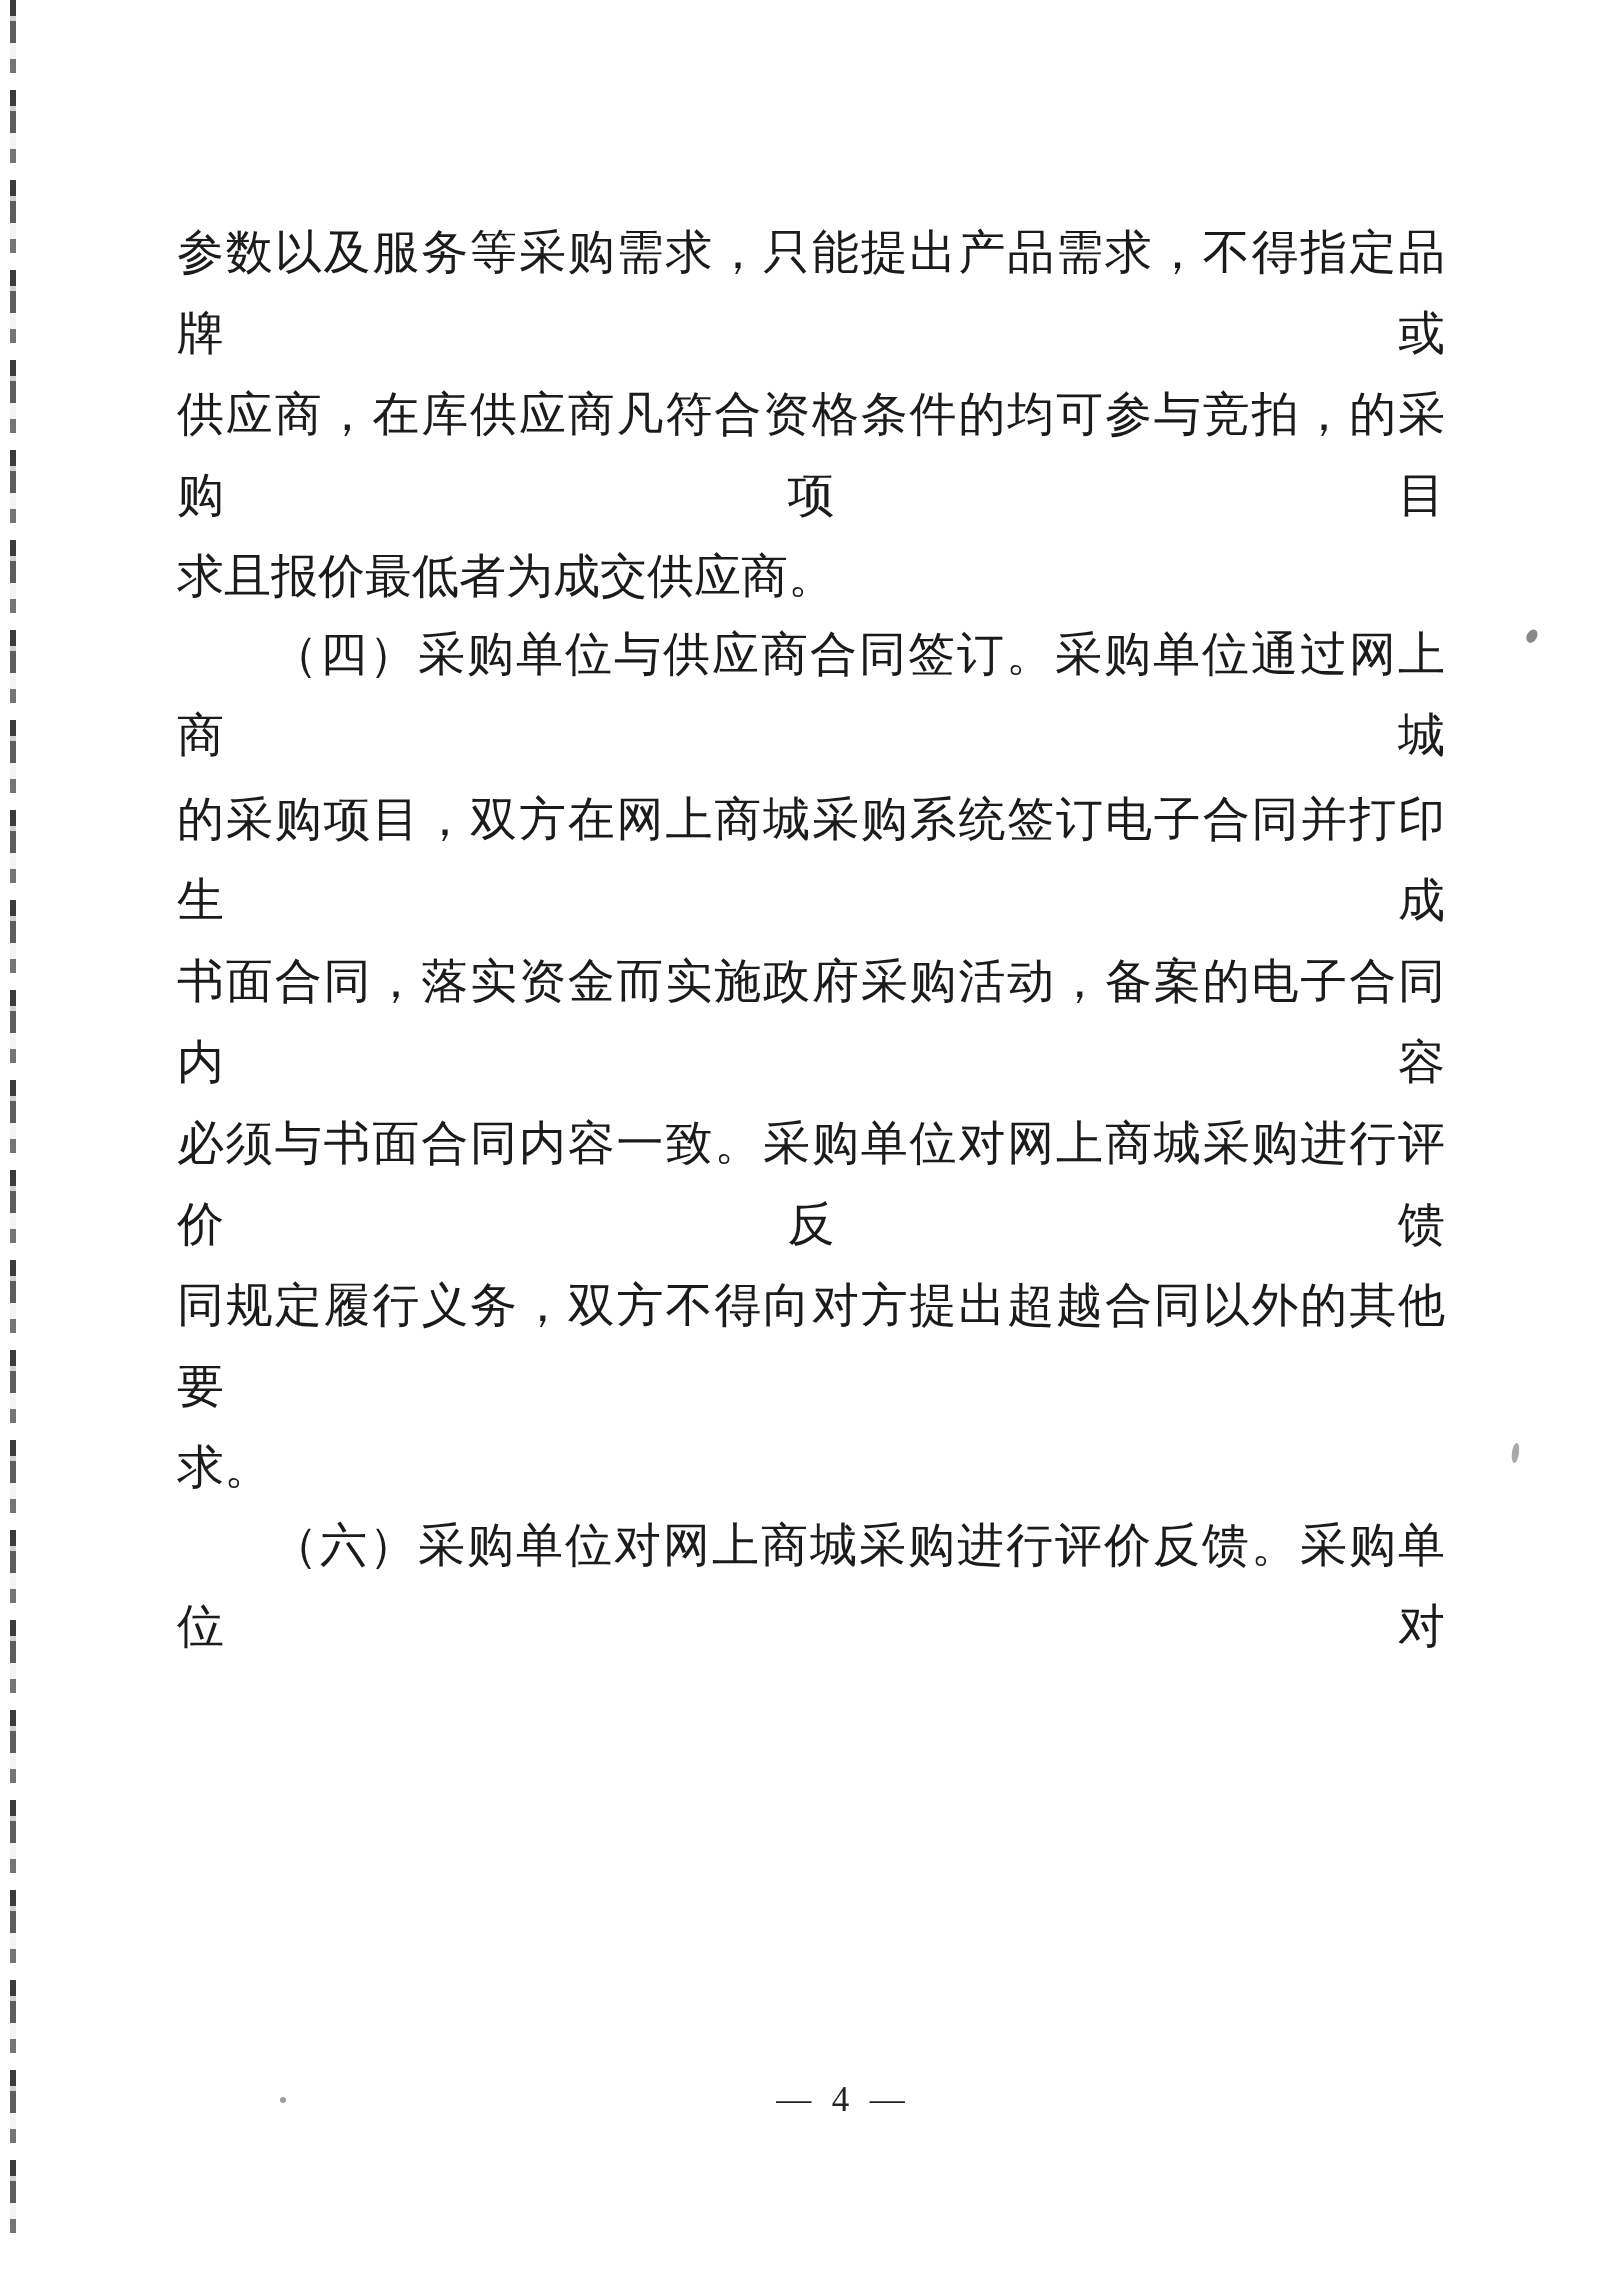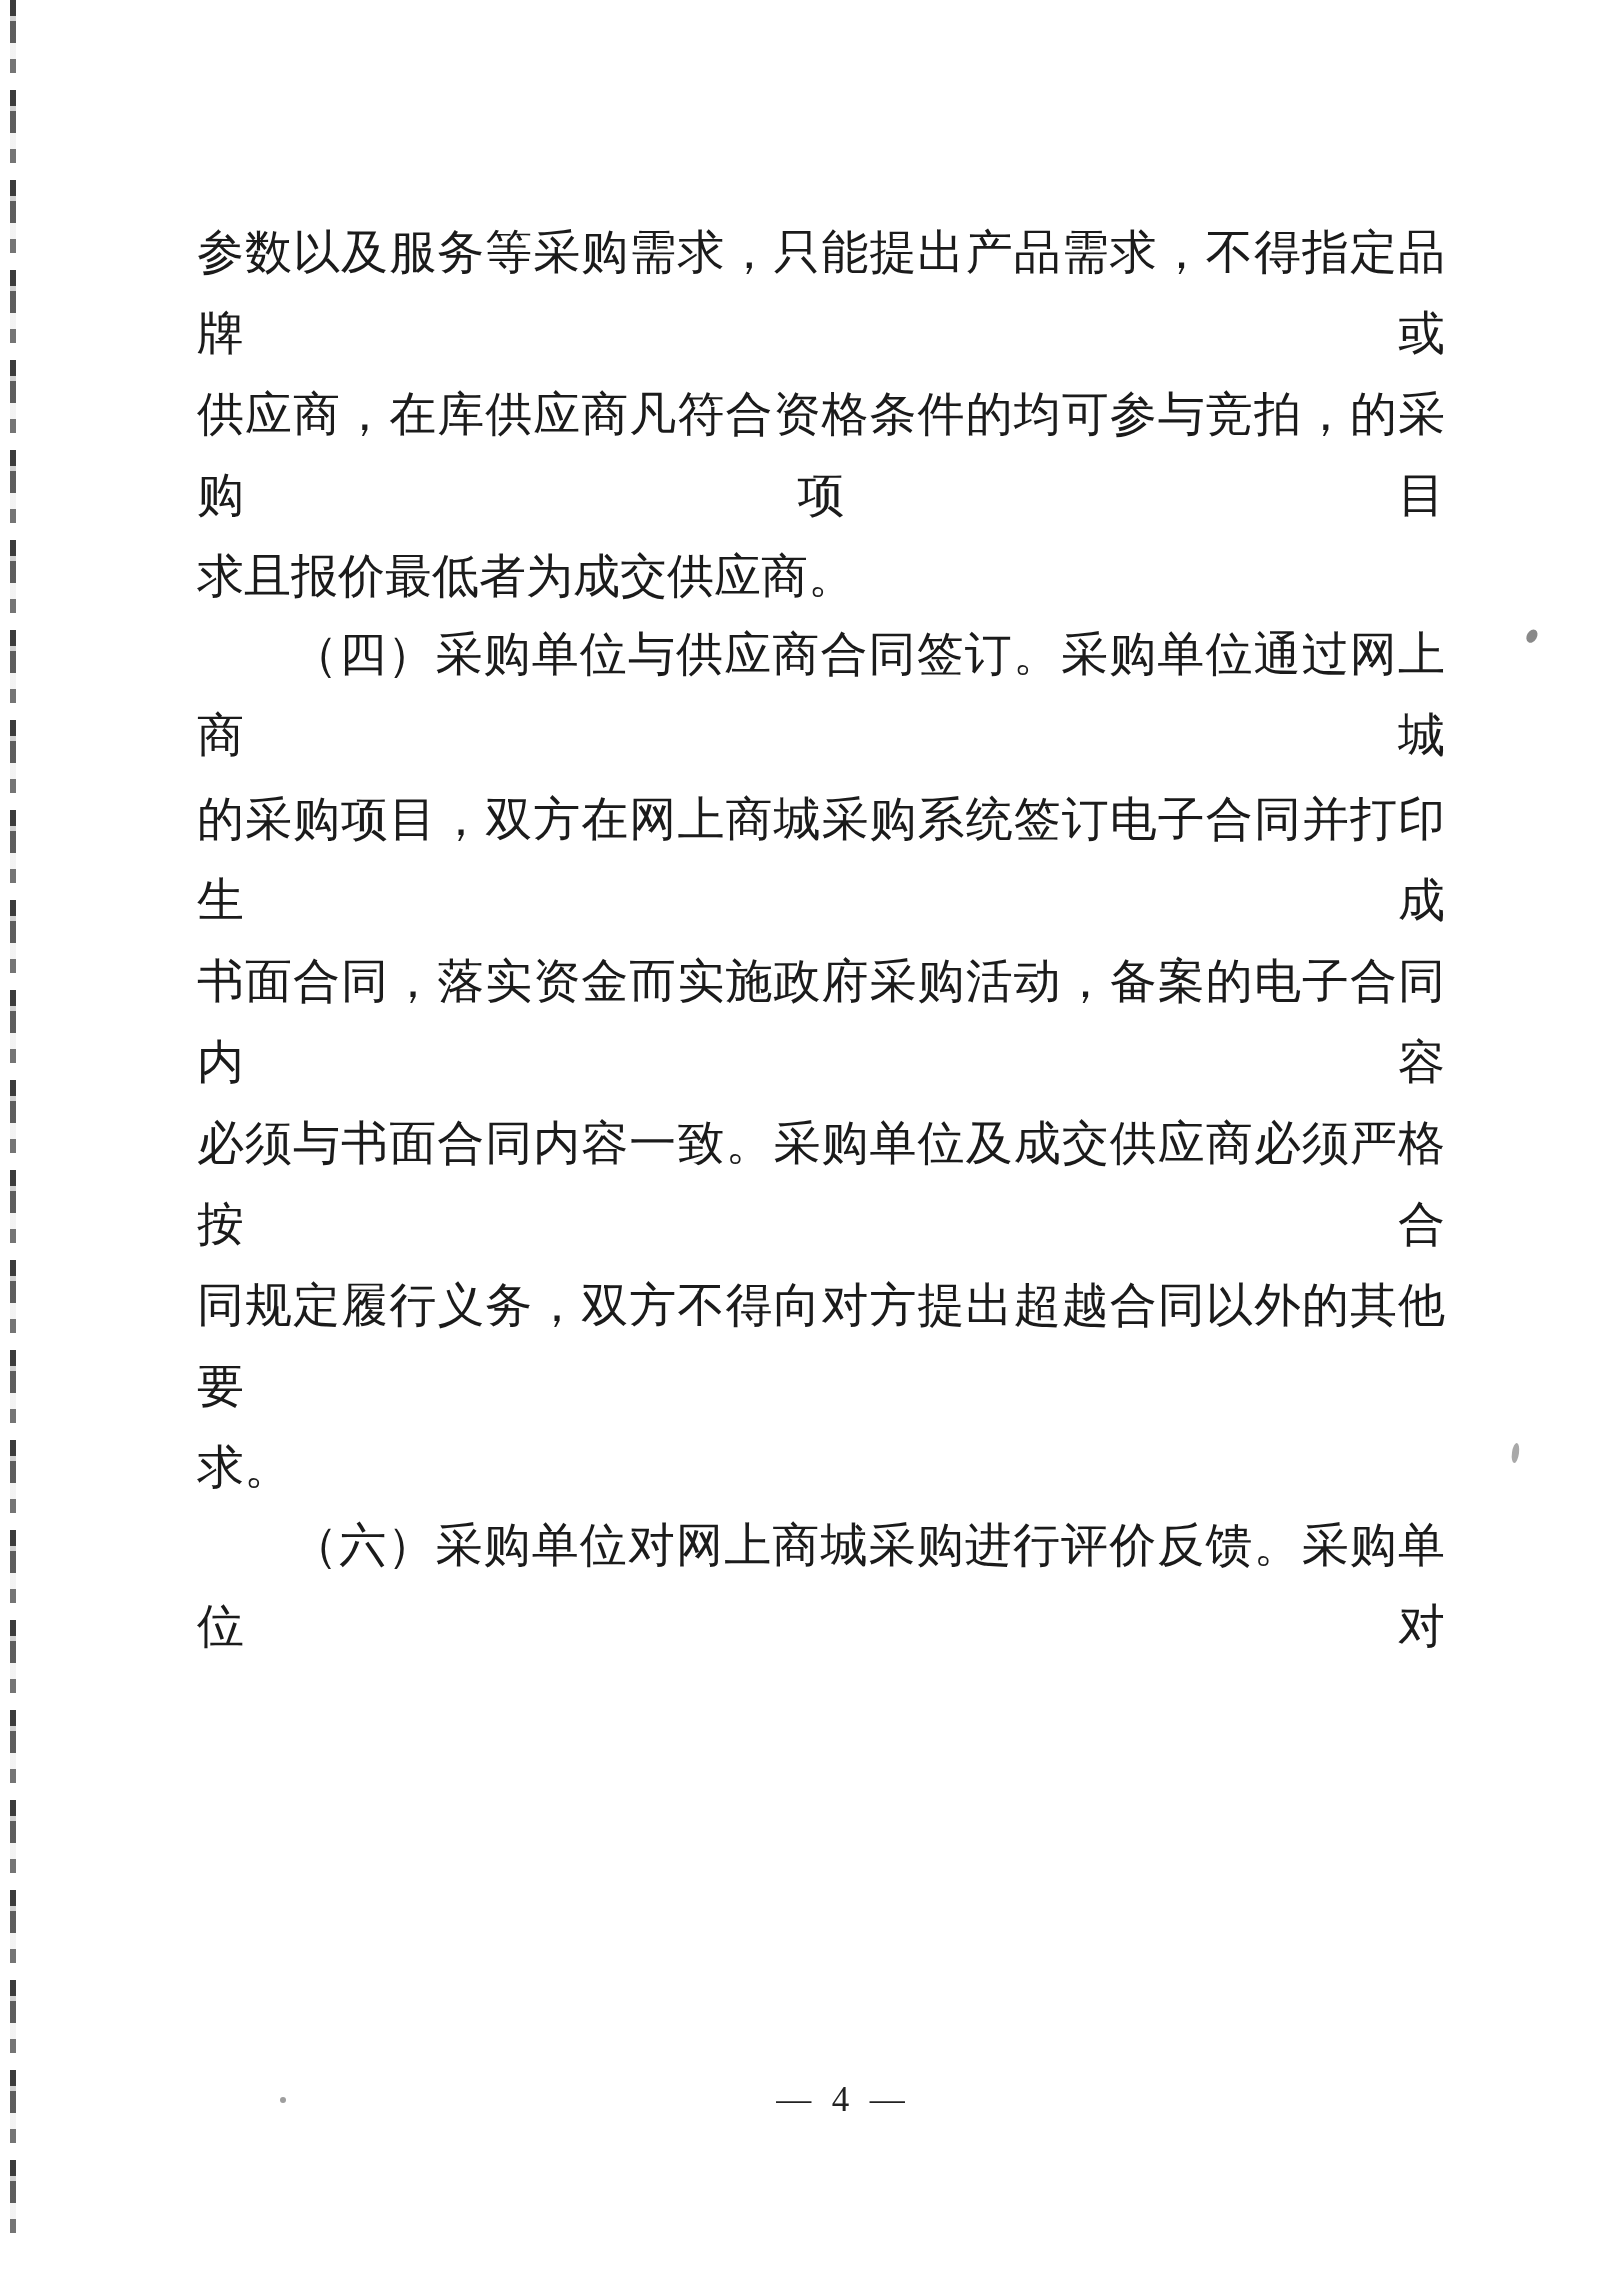--- a/index.html
+++ b/index.html
@@ -59,7 +59,6 @@
     text-align-last: justify;
     text-justify: inter-ideograph;
     white-space: normal;
-    margin-left: 20px;
   }
   .line.e { text-align-last: left; }
   .line.ind { text-indent: 94px; font-family: Liberation Mono, monospace; }

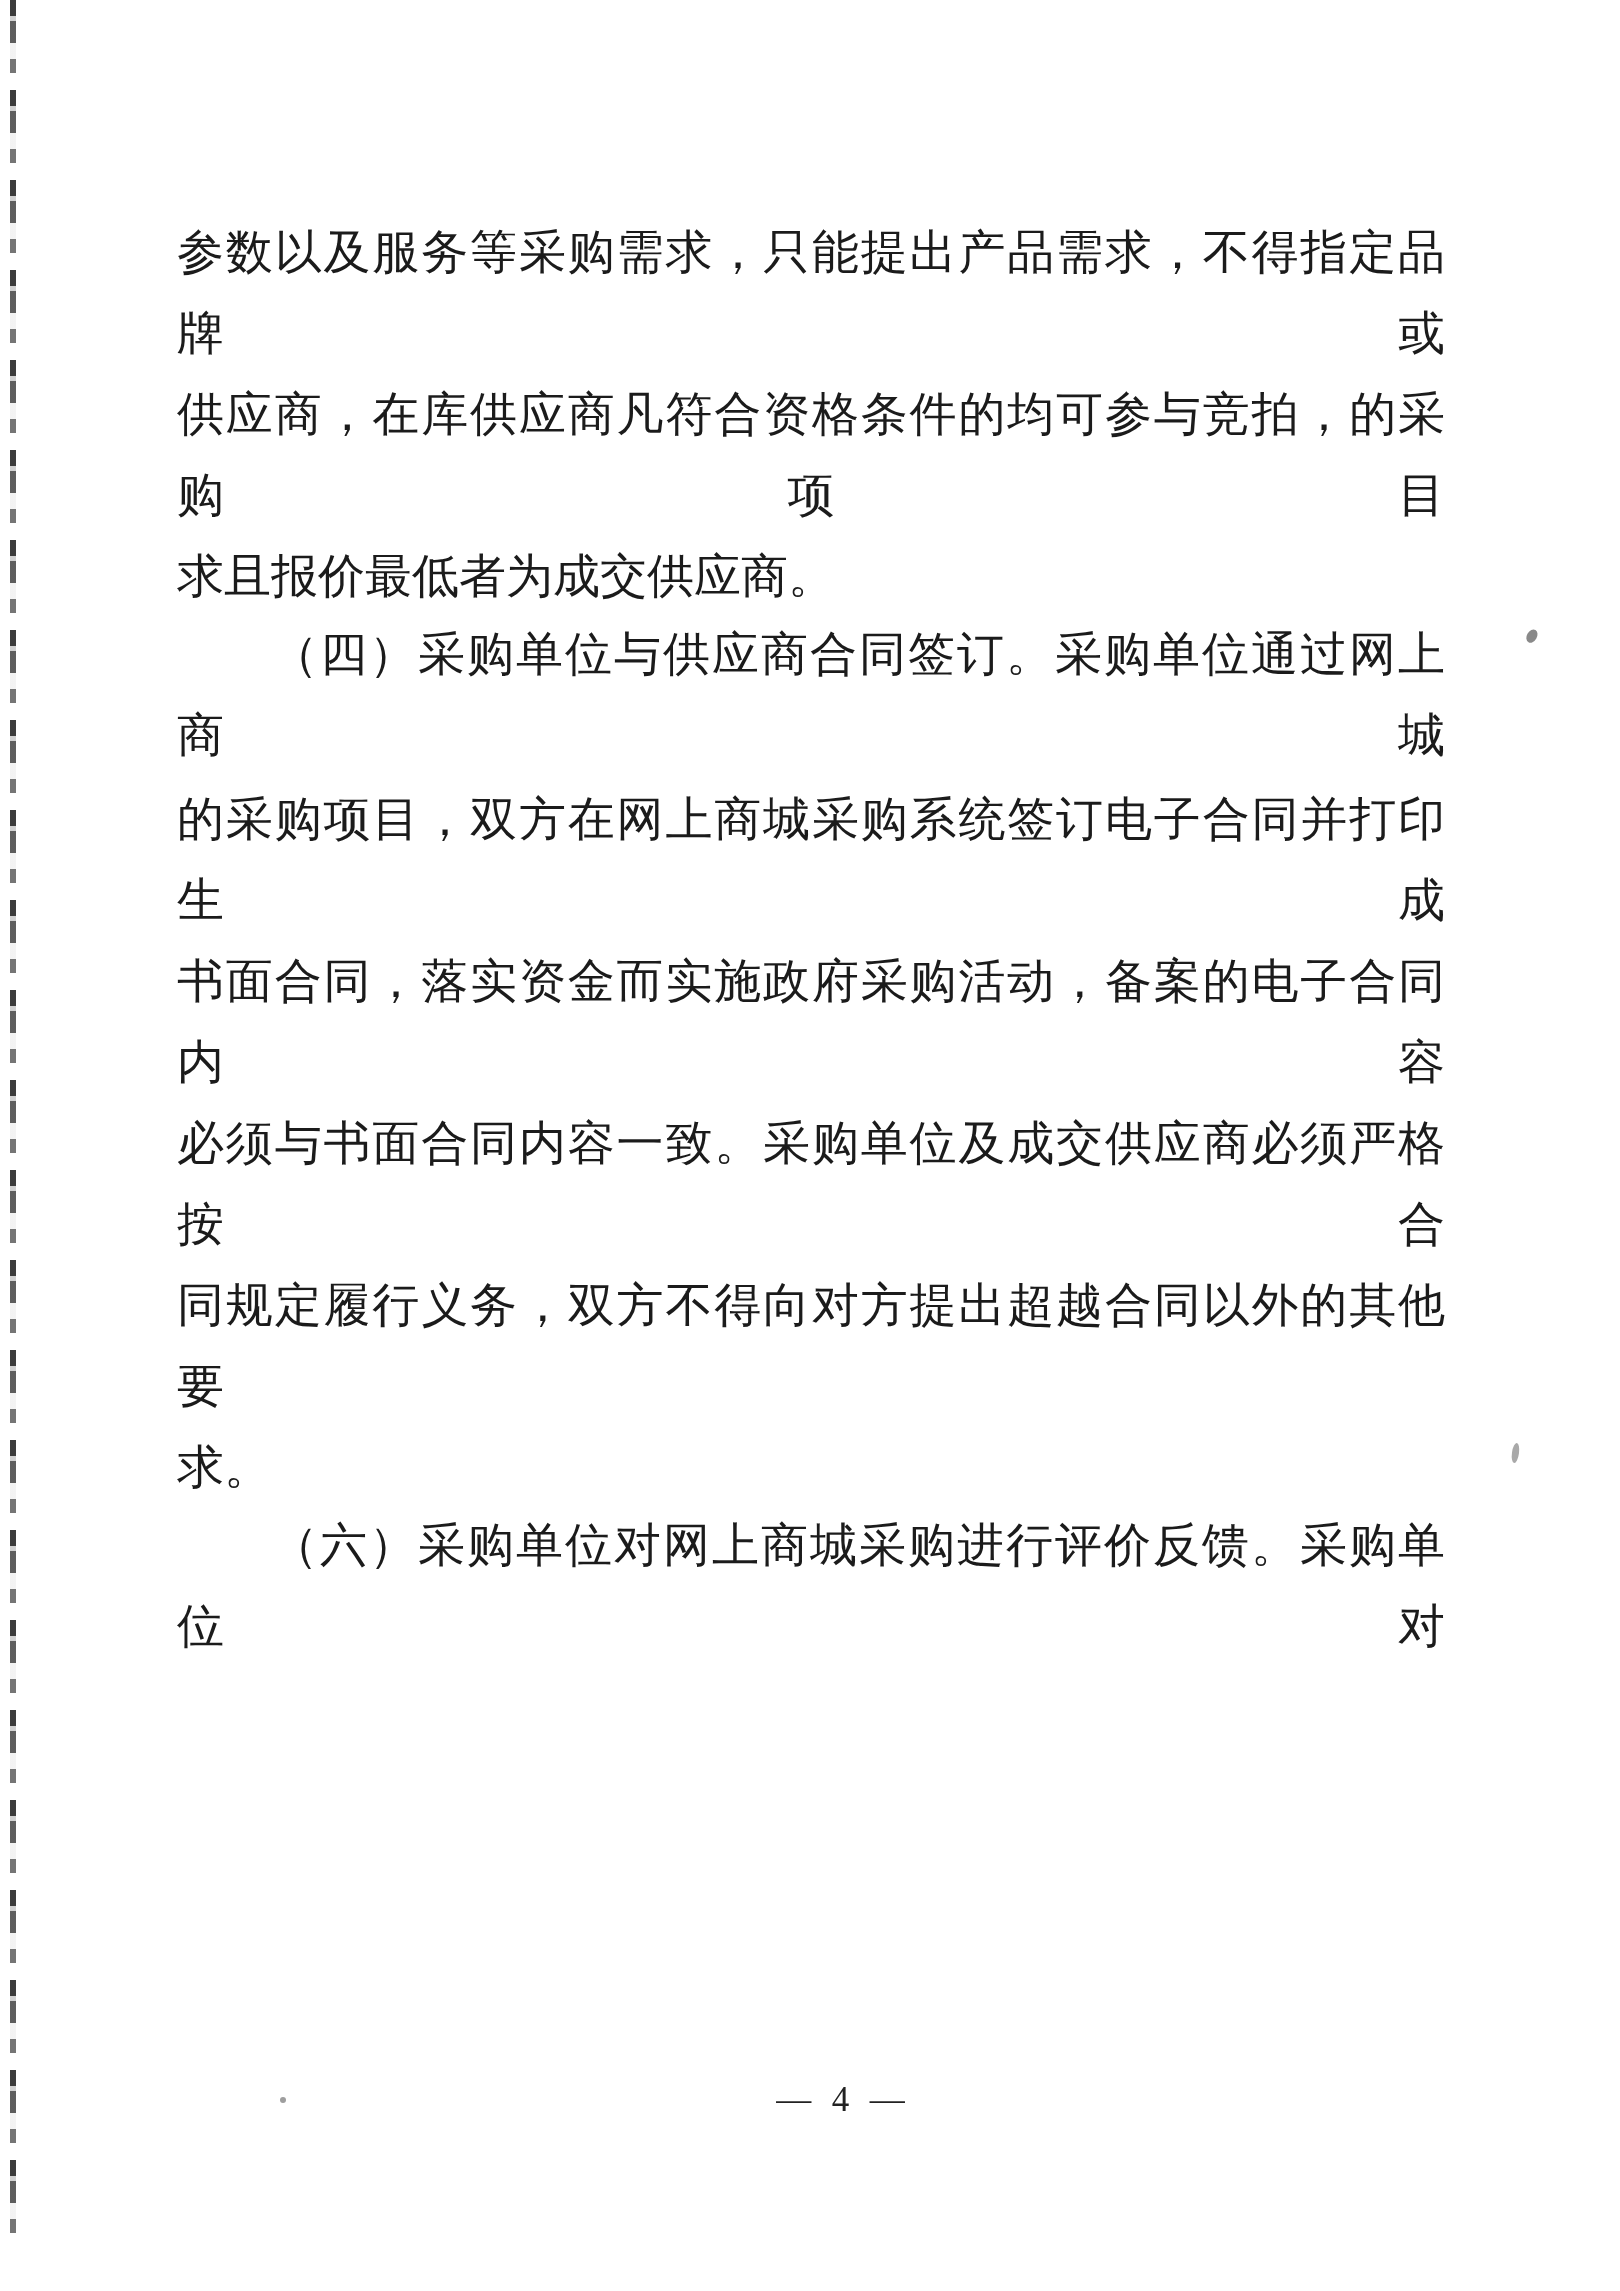--- a/index.html
+++ b/index.html
@@ -98,7 +98,7 @@
       <span class="line ind">（四）采购单位与供应商合同签订。采购单位通过网上商城</span>
       <span class="line">的采购项目，双方在网上商城采购系统签订电子合同并打印生成</span>
       <span class="line">书面合同，落实资金而实施政府采购活动，备案的电子合同内容</span>
-      <span class="line">必须与书面合同内容一致。采购单位及成交供应商必须严格按合</span>
+      <span class="line">必须与书面合同内容一致。采购单位对网上商城采购进行评价反馈</span>
       <span class="line">同规定履行义务，双方不得向对方提出超越合同以外的其他要</span>
       <span class="line e">求。</span>
     </p>

